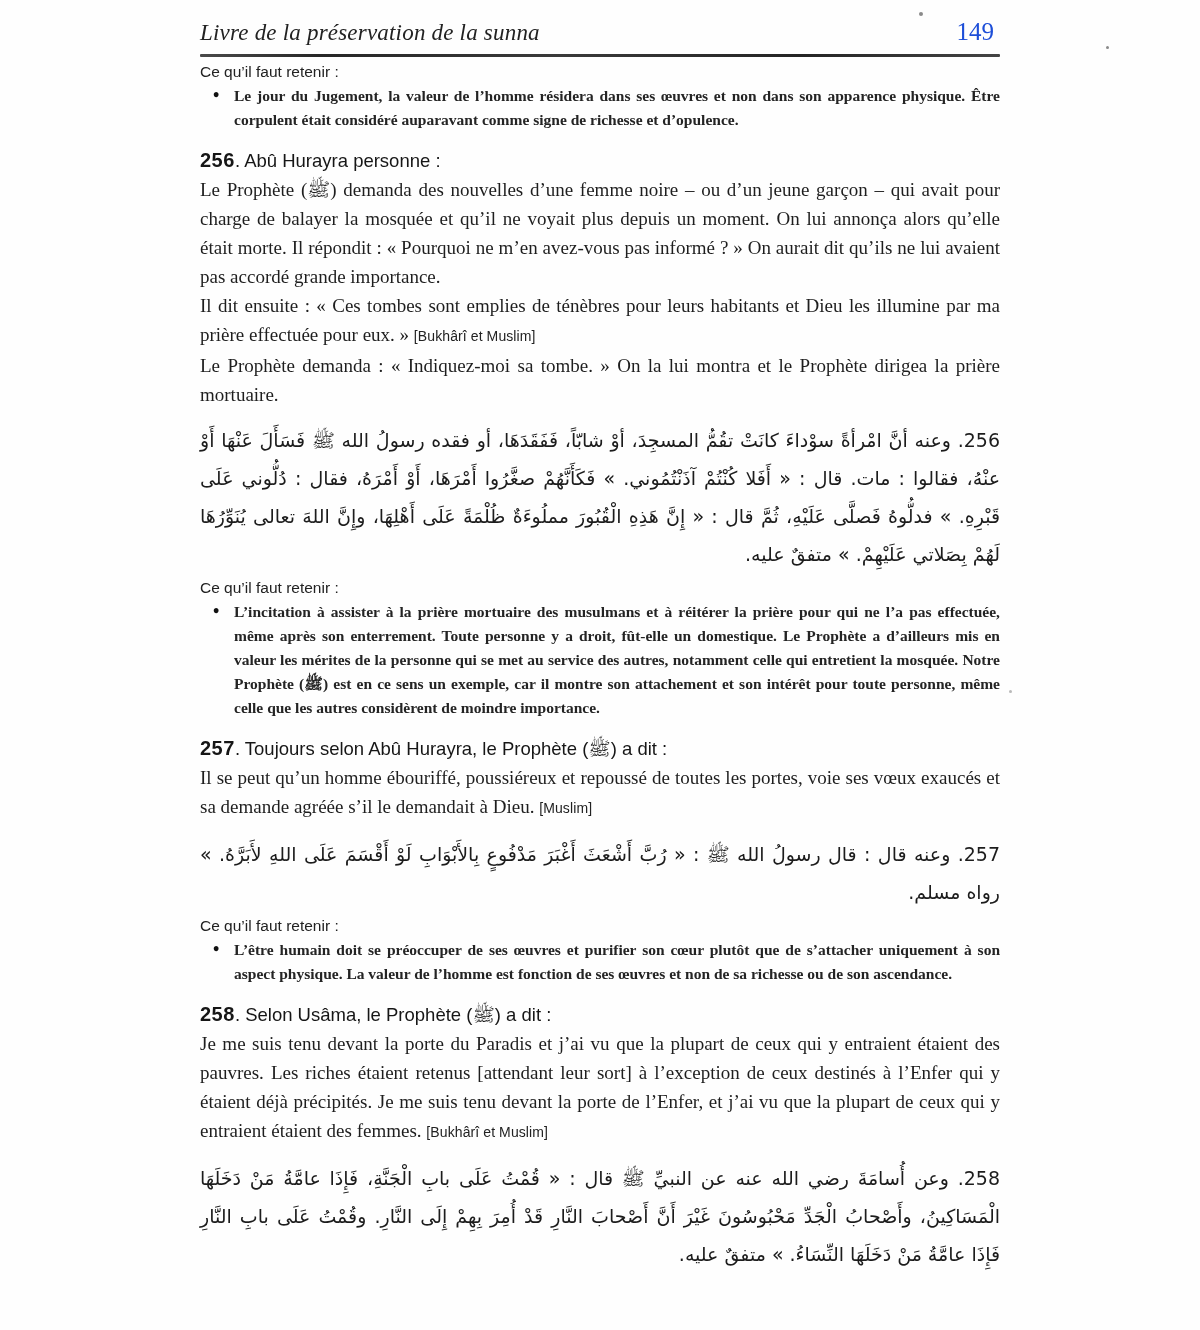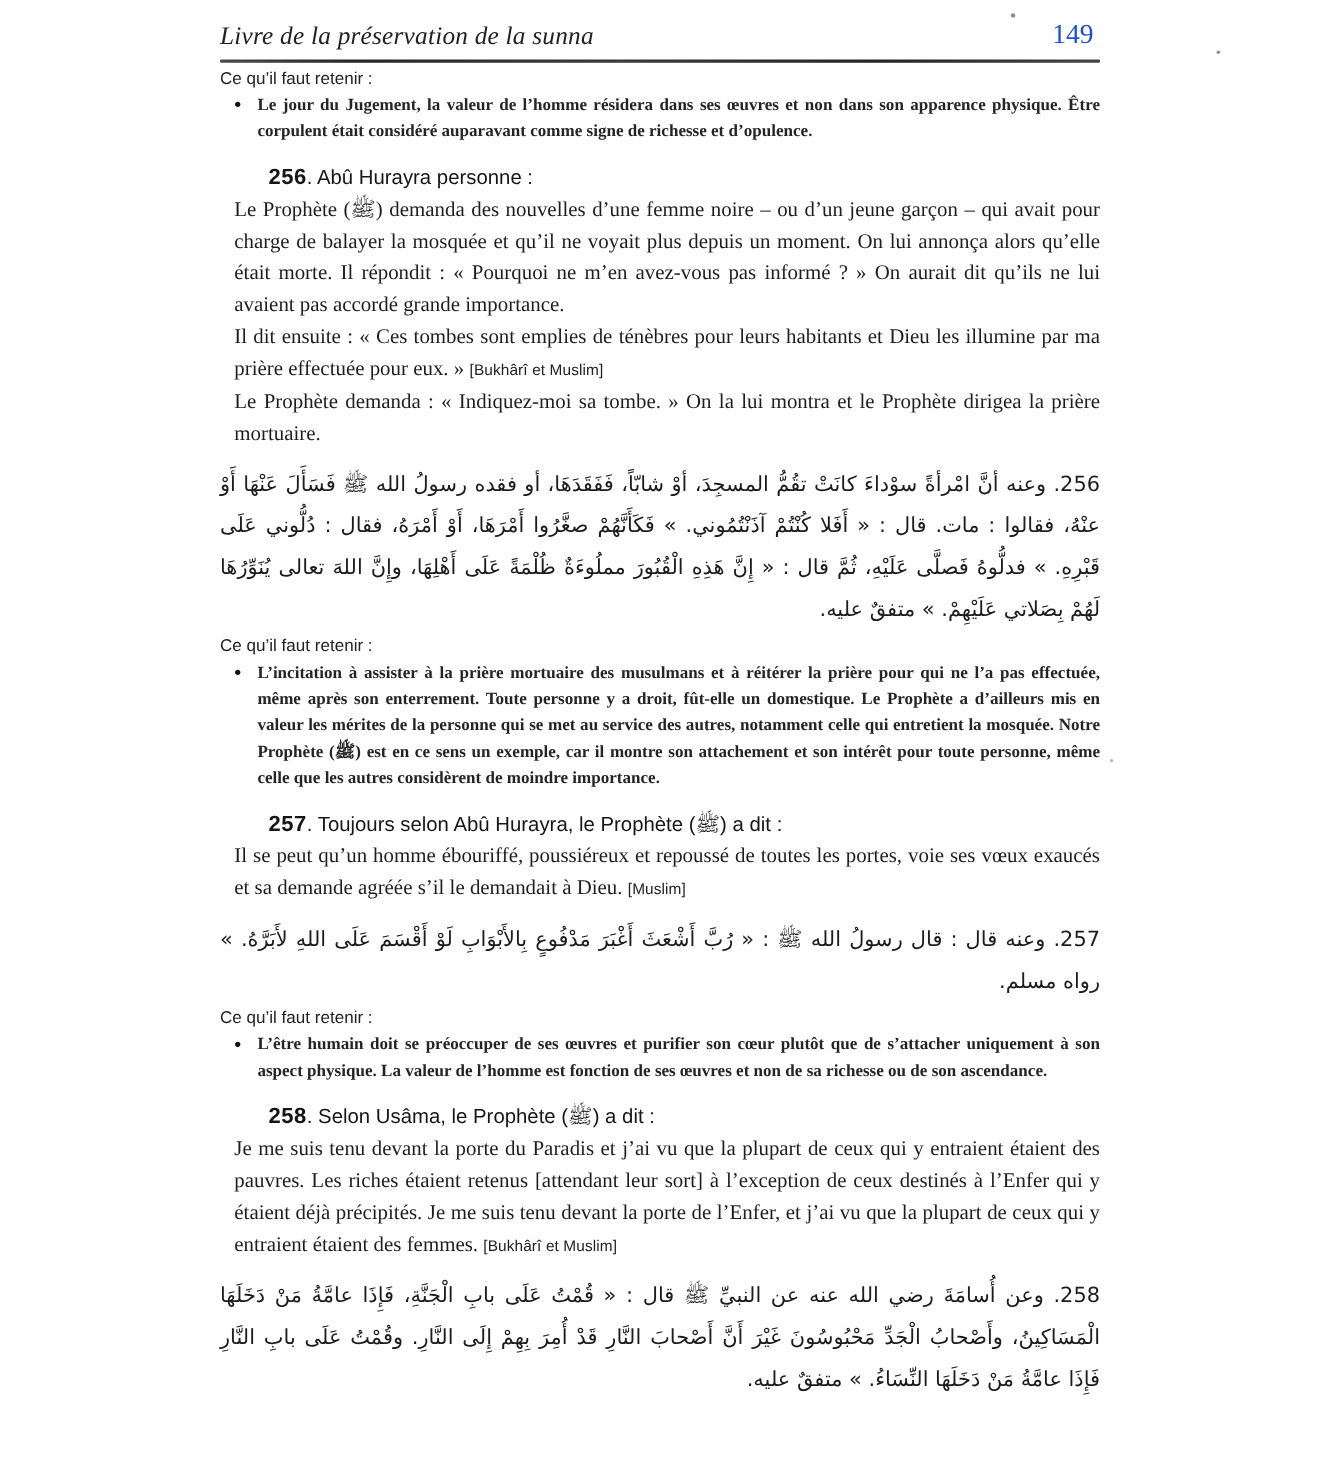--- a/index.html
+++ b/index.html
@@ -89,7 +89,6 @@
     font-weight: 700;
     font-size: 20px;
     letter-spacing: 0.5px;
-    margin-left: 44px;
   }
   .body-par {
     margin: 0;

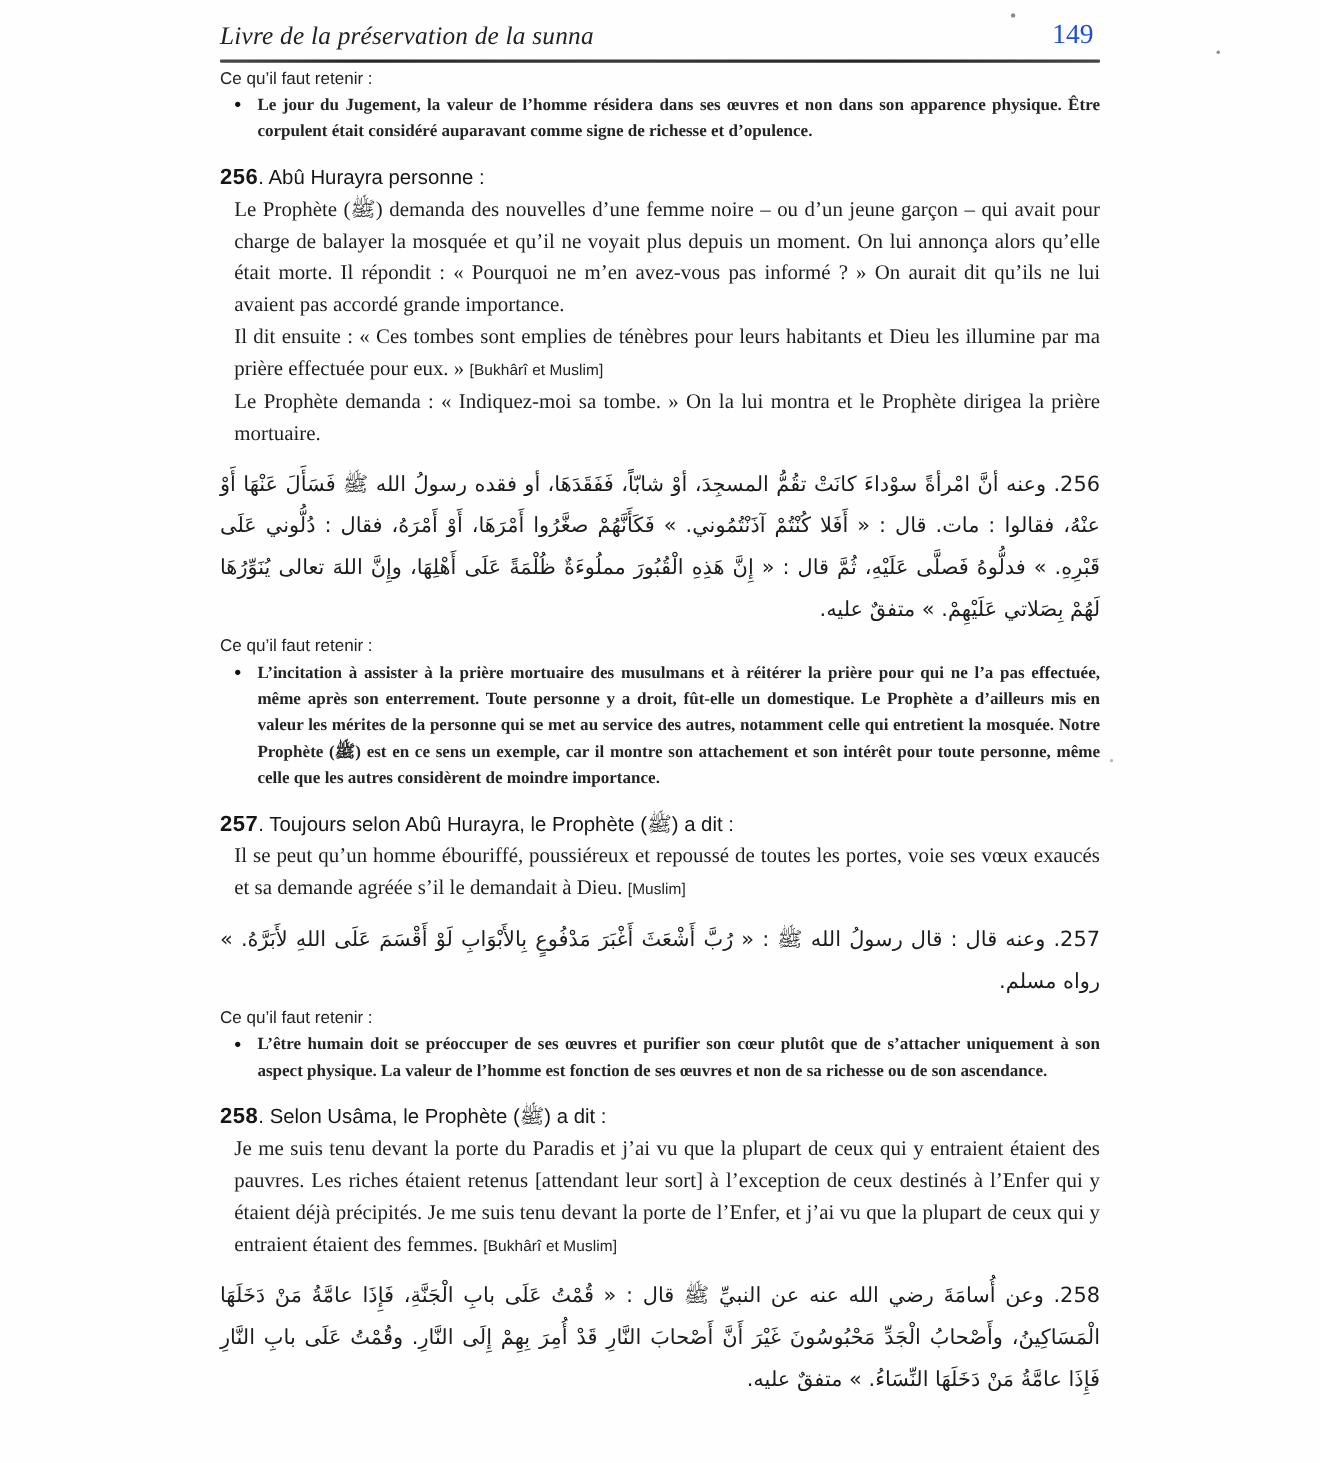--- a/index.html
+++ b/index.html
@@ -98,7 +98,7 @@
     text-align: justify;
     color: #1e1e1e;
   }
-  .body-group { margin-top: 3px; margin-left: 13px; }
+  .body-group { margin-top: 3px; }
   .source {
     font-family: "Liberation Sans", "DejaVu Sans", sans-serif;
     font-size: 14px;

